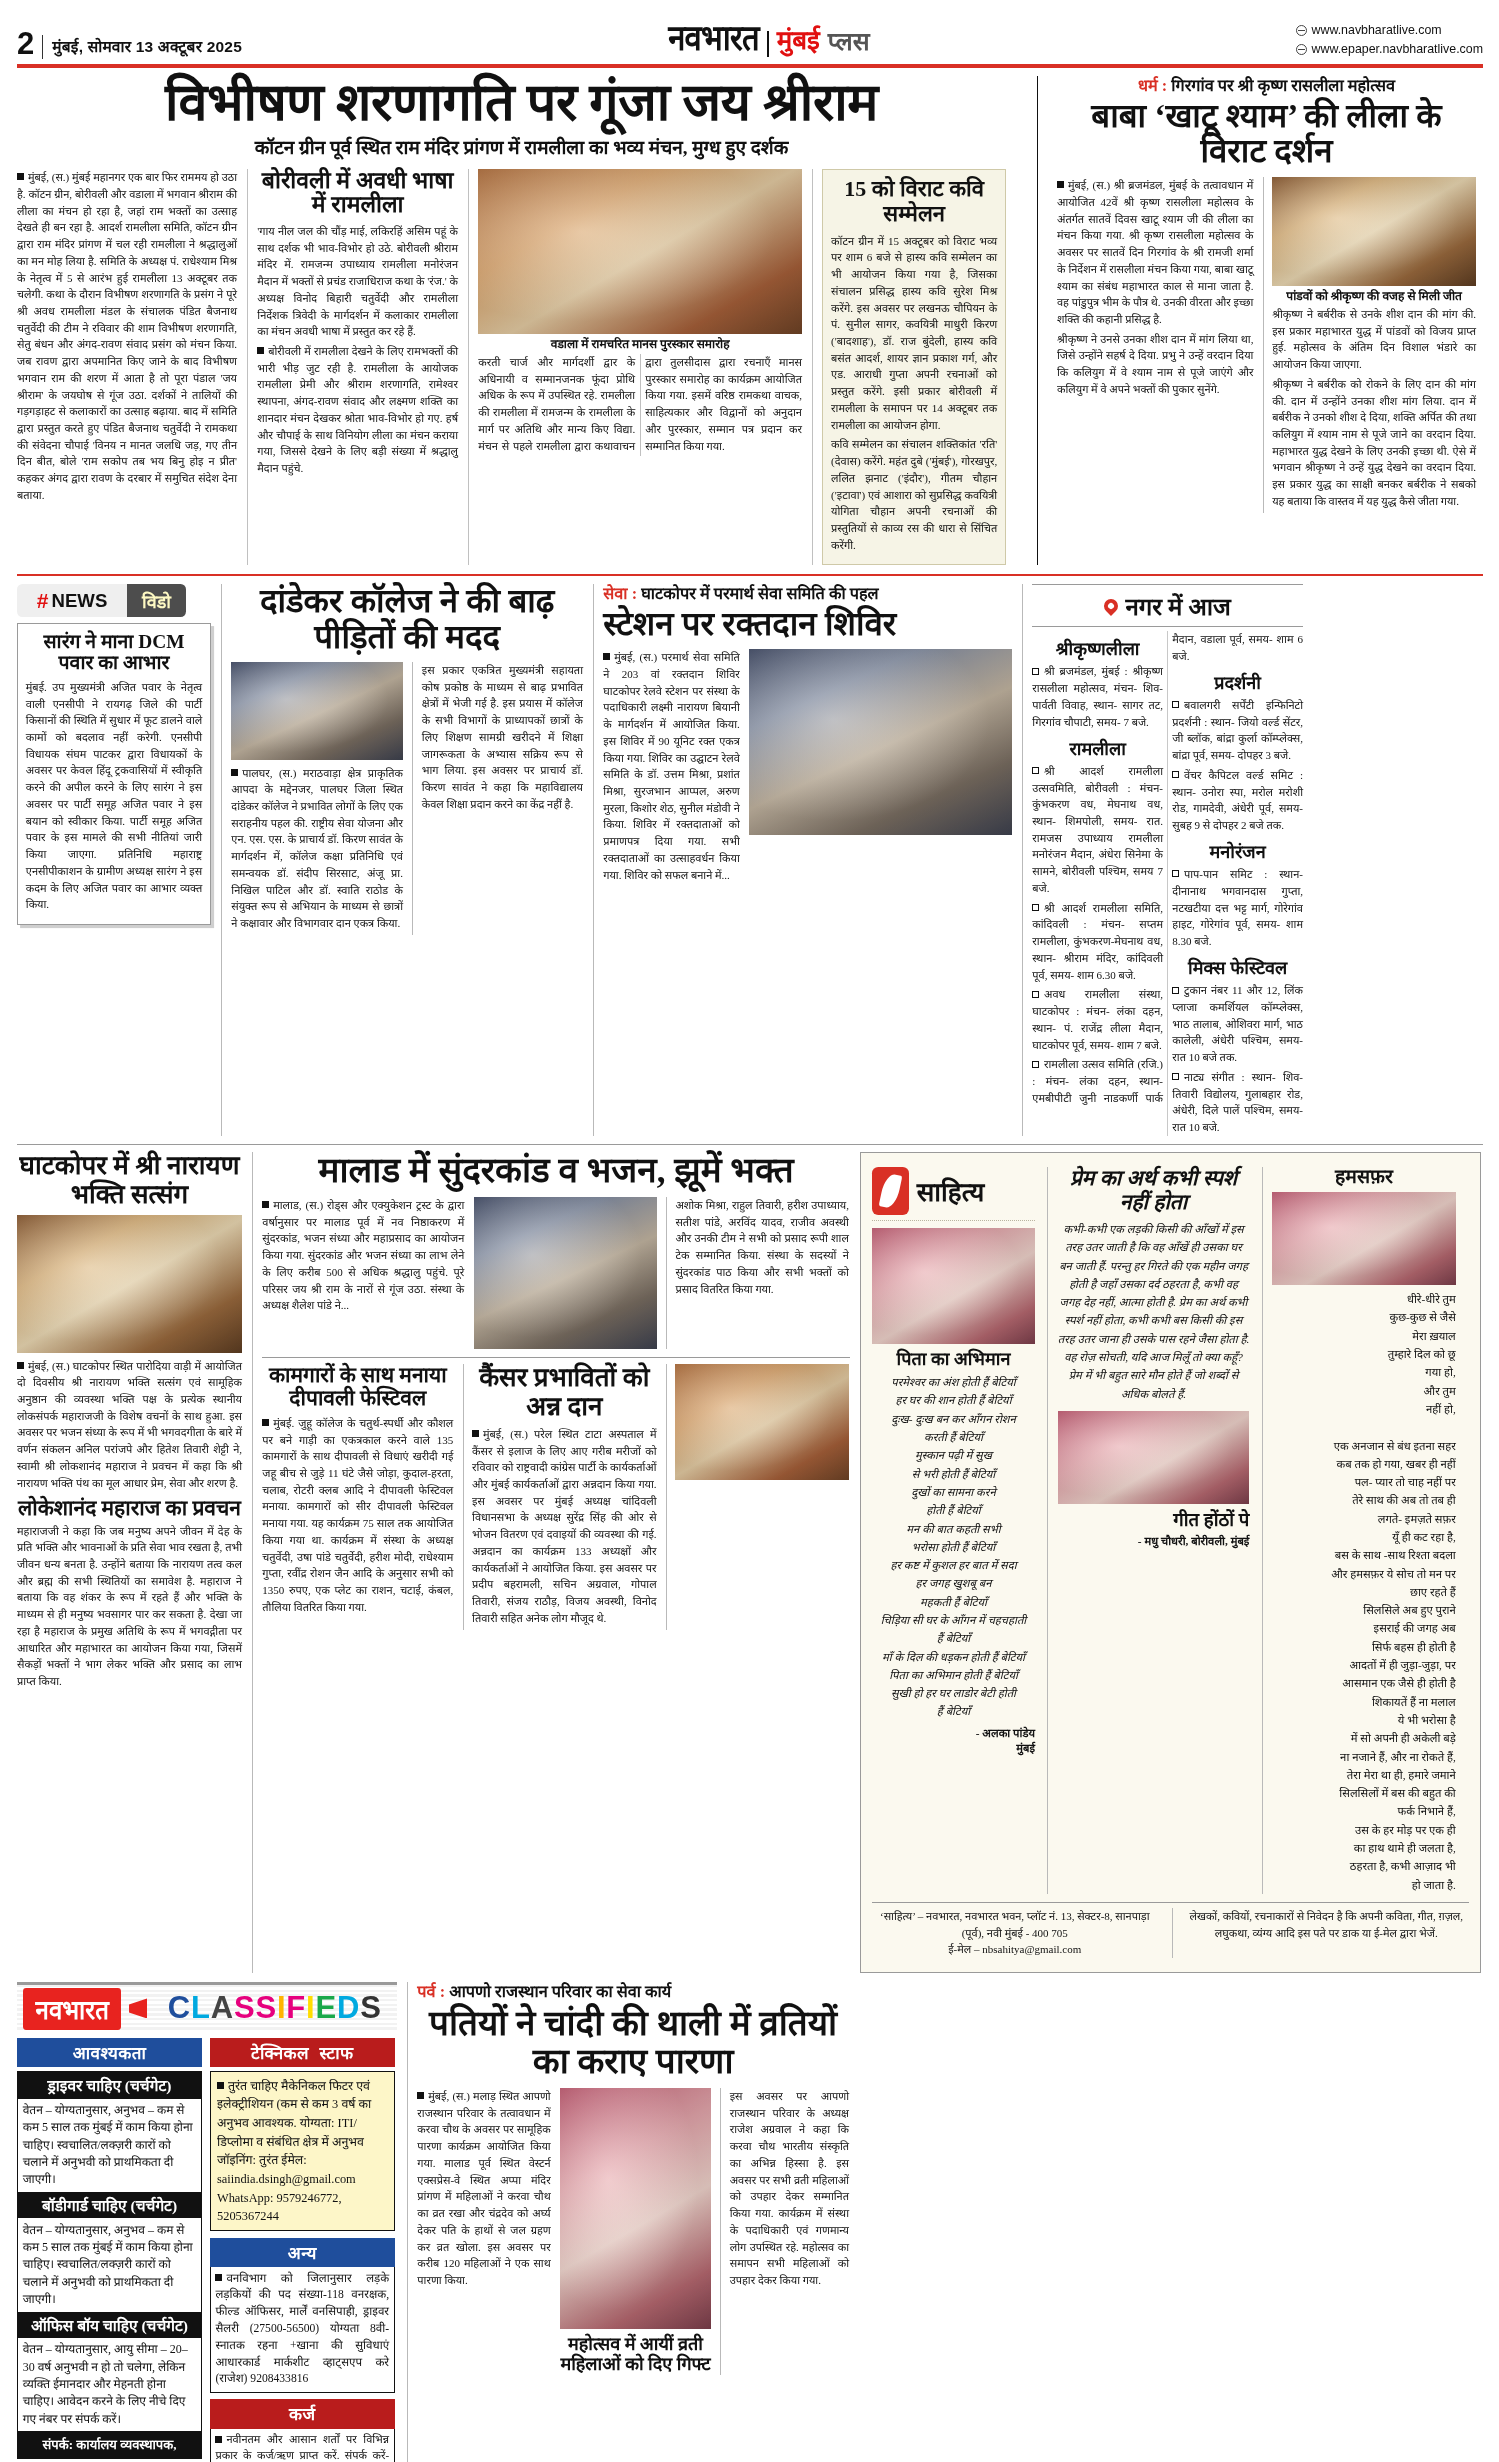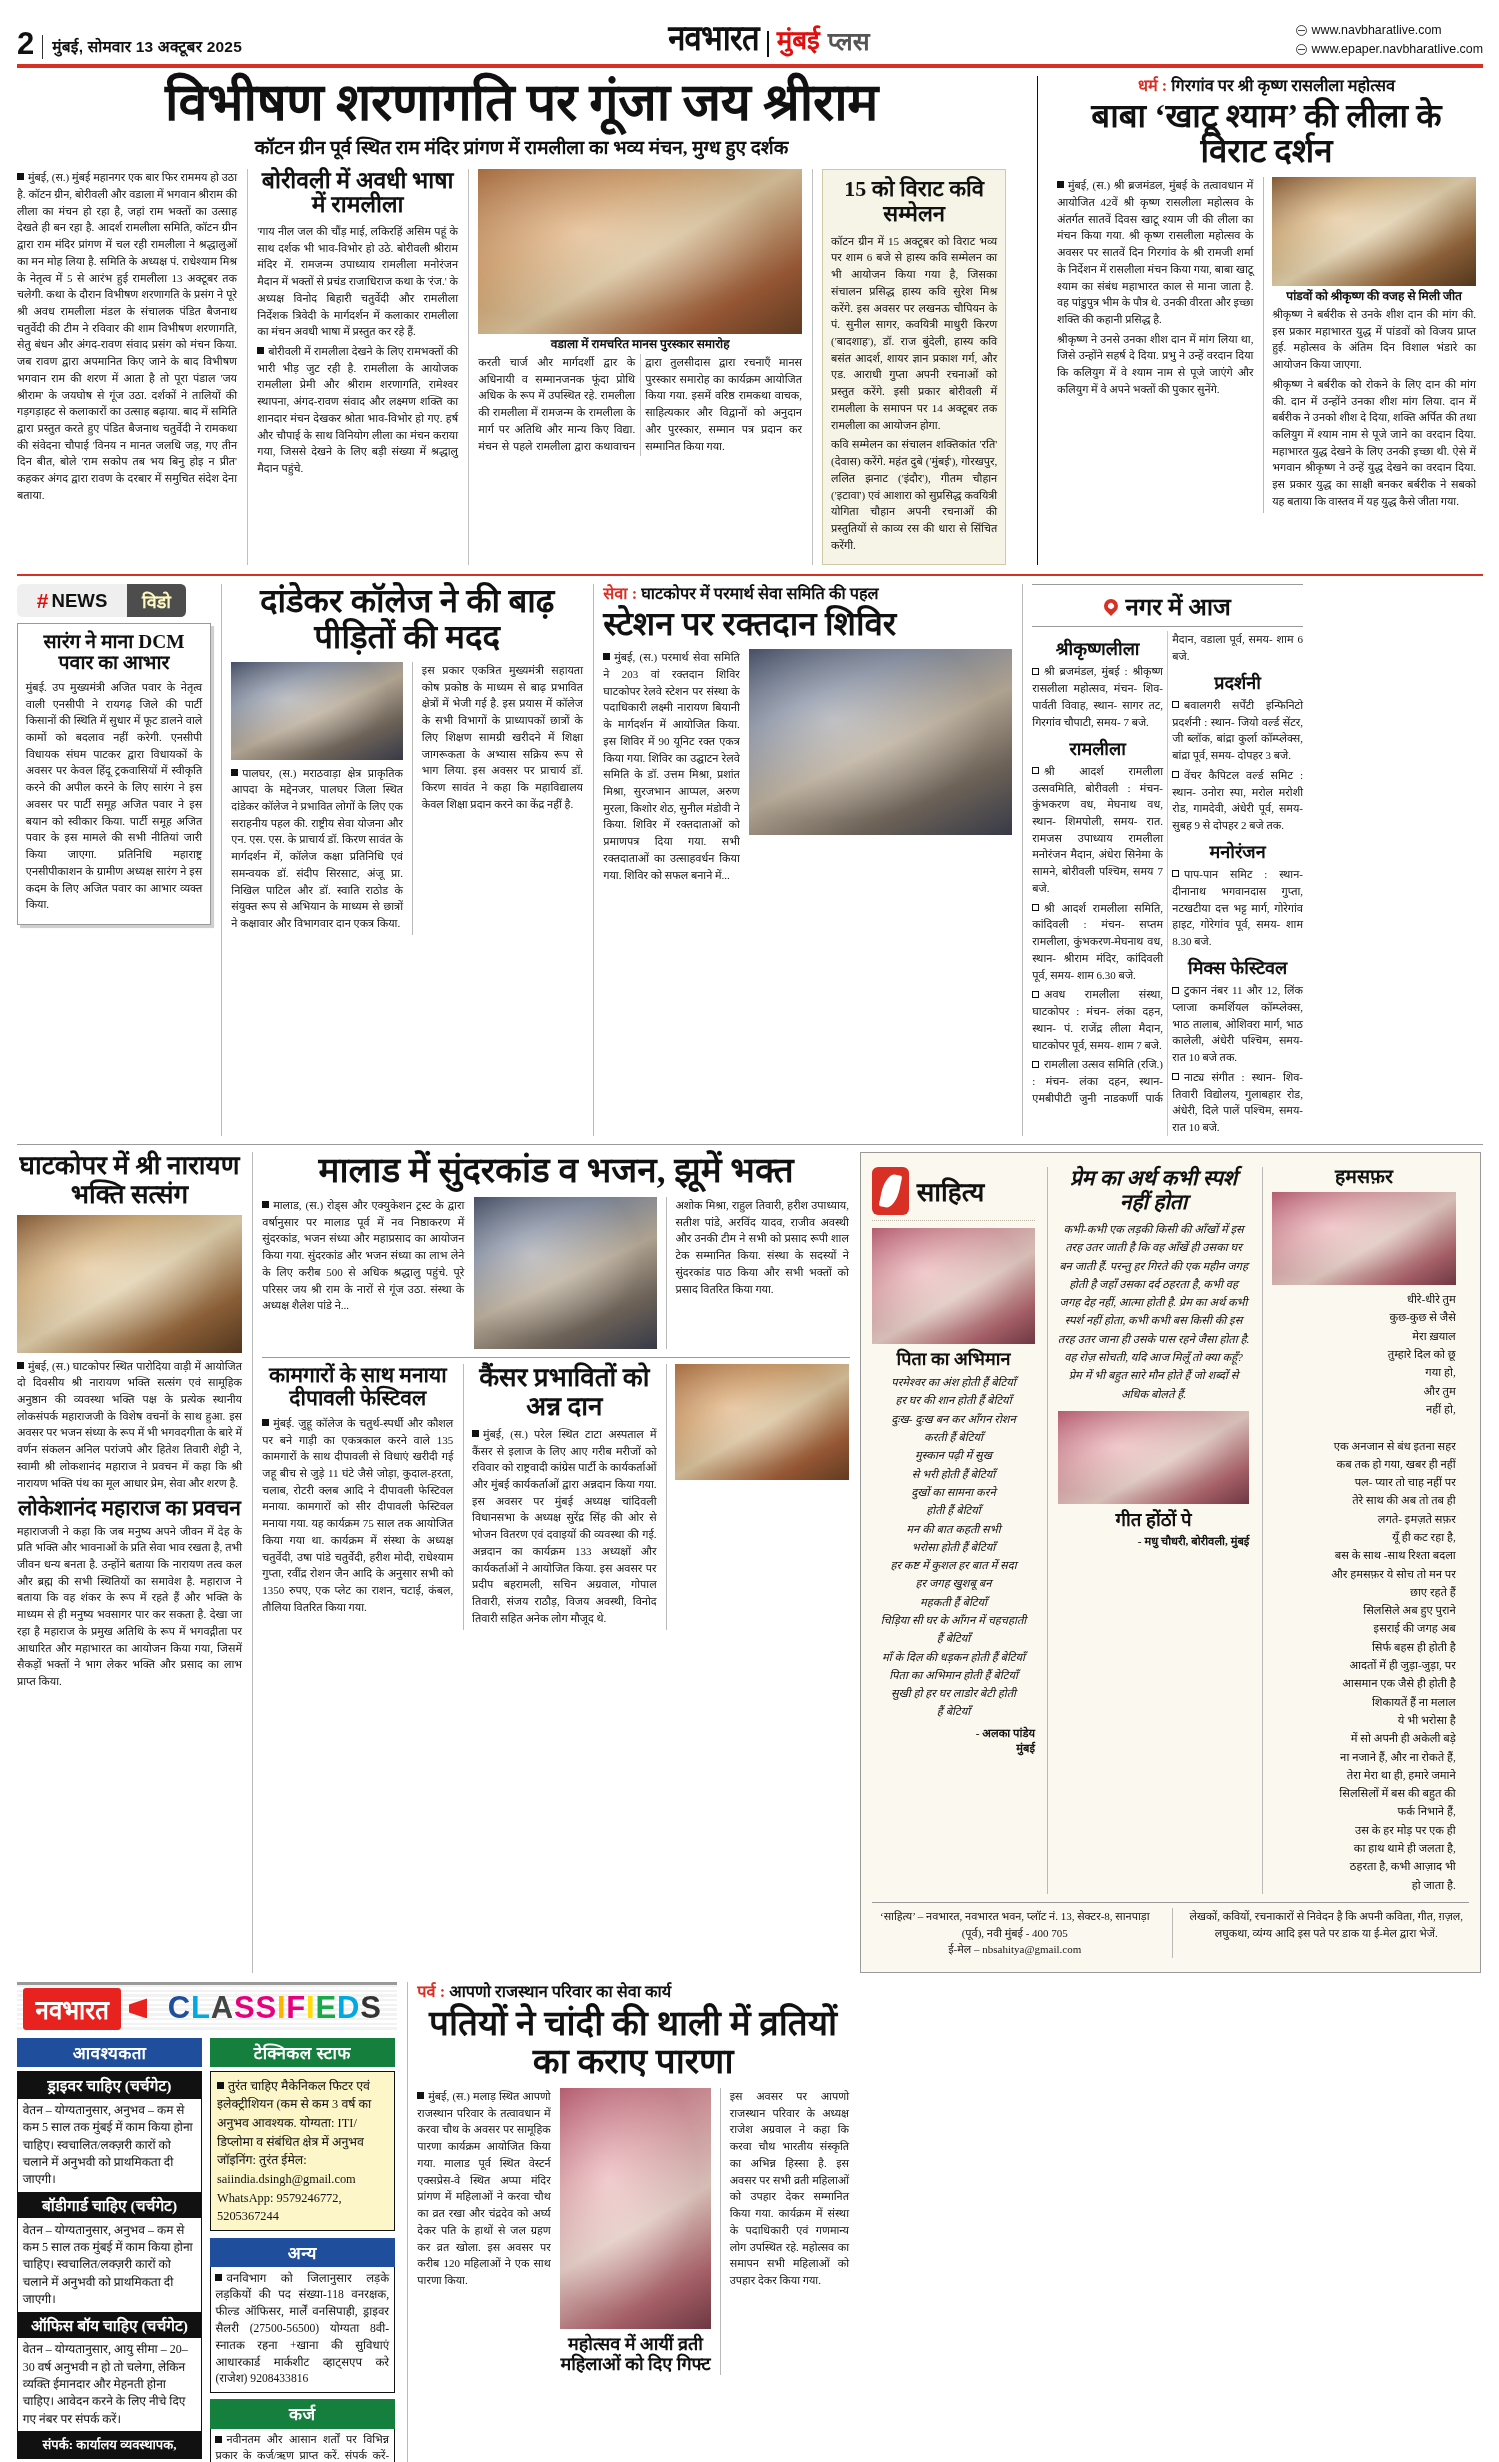--- a/index.html
+++ b/index.html
@@ -399,7 +399,7 @@
             <div class="hl" style="font-size:21px;line-height:1.12;text-align:center;font-style:italic;margin-bottom:5.4px">प्रेम का अर्थ कभी स्पर्श नहीं होता</div>
             <div class="poem">कभी-कभी एक लड़की किसी की आँखों में इस तरह उतर जाती है कि वह आँखें ही उसका घर बन जाती हैं. परन्तु हर गिरते की एक महीन जगह होती है जहाँ उसका दर्द ठहरता है, कभी वह जगह देह नहीं, आत्मा होती है. प्रेम का अर्थ कभी स्पर्श नहीं होता, कभी कभी बस किसी की इस तरह उतर जाना ही उसके पास रहने जैसा होता है. वह रोज़ सोचती, यदि आज मिलूँ तो क्या कहूँ? प्रेम में भी बहुत सारे मौन होते हैं जो शब्दों से अधिक बोलते हैं.</div>
             <div class="ph pink" style="height:93px;margin-top:7.8px"></div>
-            <div class="hl" style="font-size:18.6px;text-align:center;margin:6.2px 0 3.1px">गीत होंठों पे</div>
+            <div class="hl" style="font-size:18.6px;text-align:right;margin:6.2px 0 3.1px">गीत होंठों पे</div>
             <div class="byline">- मधु चौधरी, बोरीवली, मुंबई</div>
           </div>
 

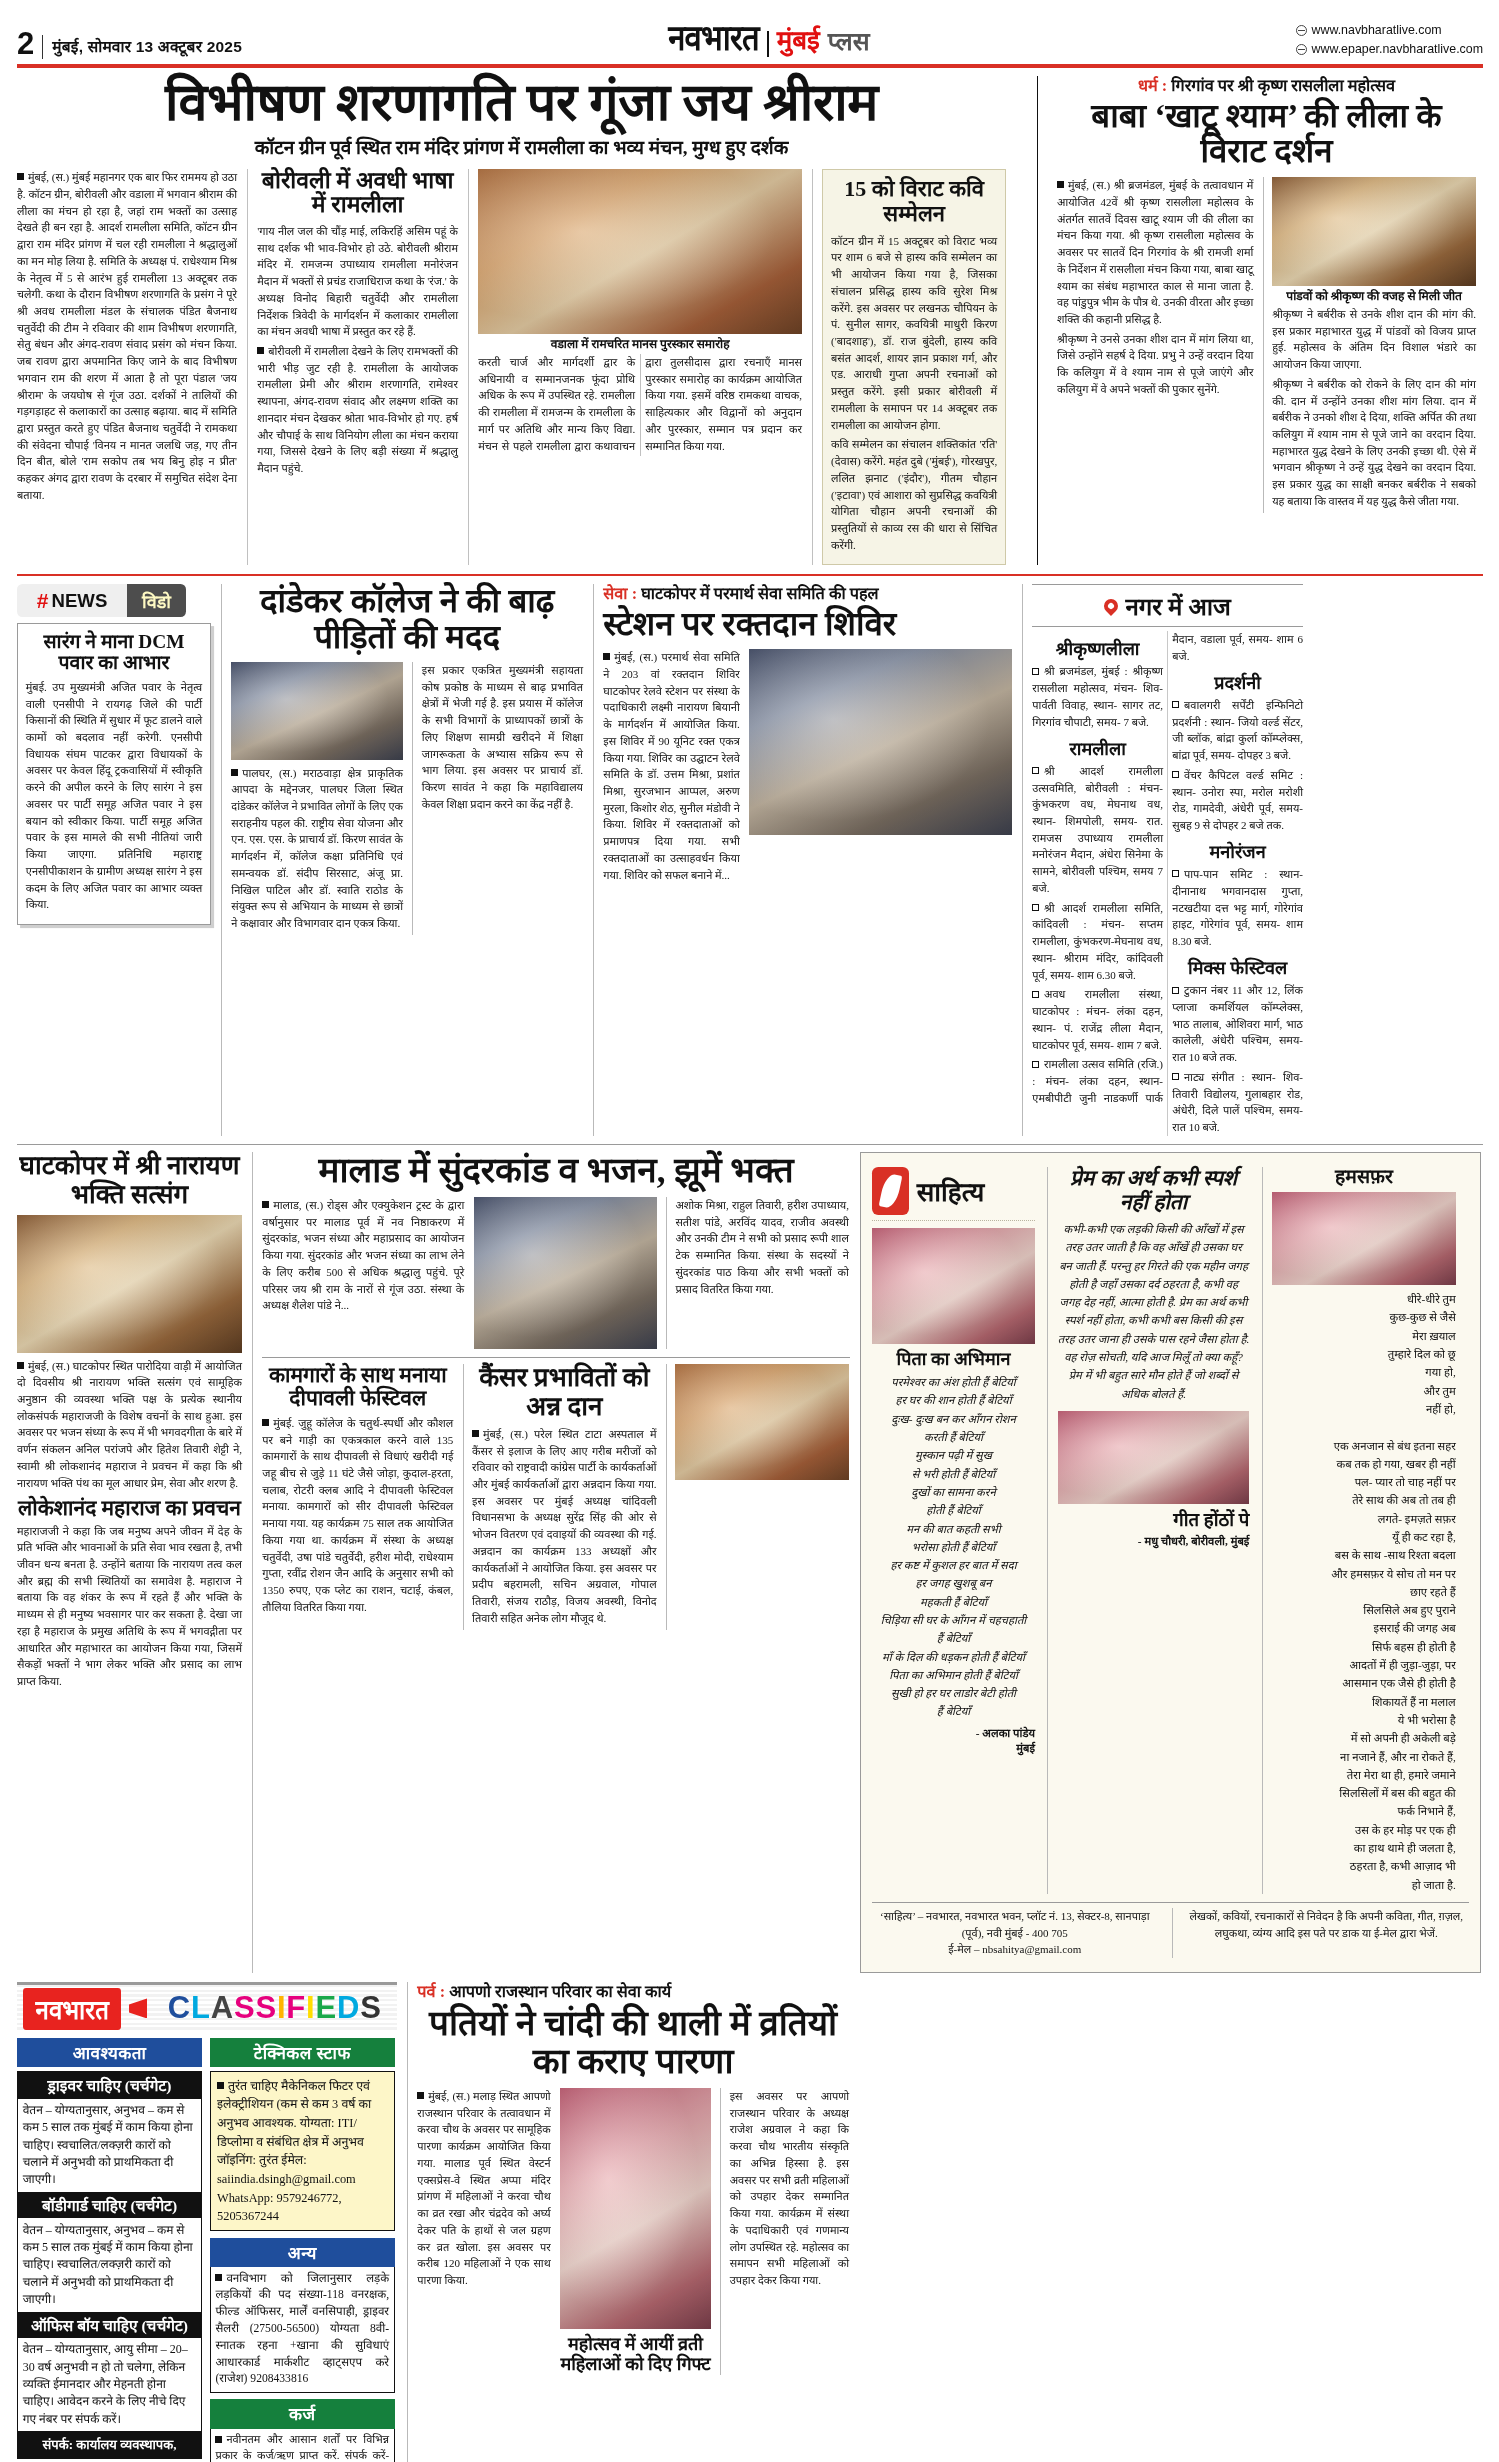--- a/index.html
+++ b/index.html
@@ -102,7 +102,7 @@
                position:relative; flex:0 0 auto; }
   .cat { color:#fff; font-family:"Liberation Sans",sans-serif; font-weight:bold; font-size:17px;
          text-align:center; padding:3.1px 0; letter-spacing:0.4px; }
-  .cat.blue{background:#1f4e9c;} .cat.red{background:#15803d;}
+  .cat.blue{background:#1f4e9c;} .cat.red{background:#b91c1c;font-family:Liberation Mono, monospace;}
   .ad { border:1.2px solid #111; }
   .ad-t { background:#111; color:#fff; text-align:center; font-weight:bold; font-size:15.5px; padding:2.3px 0; }
   .ad-b { font-size:12px; line-height:1.45; padding:3.1px 4.7px; }

